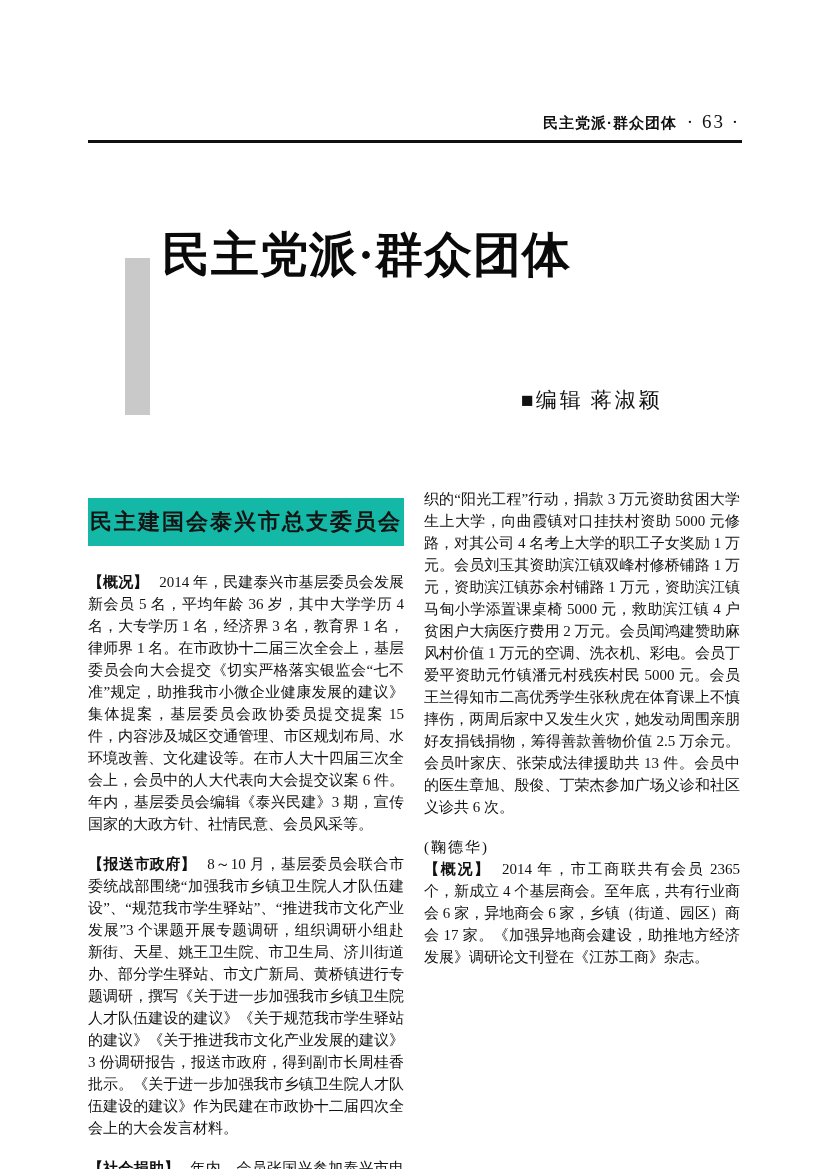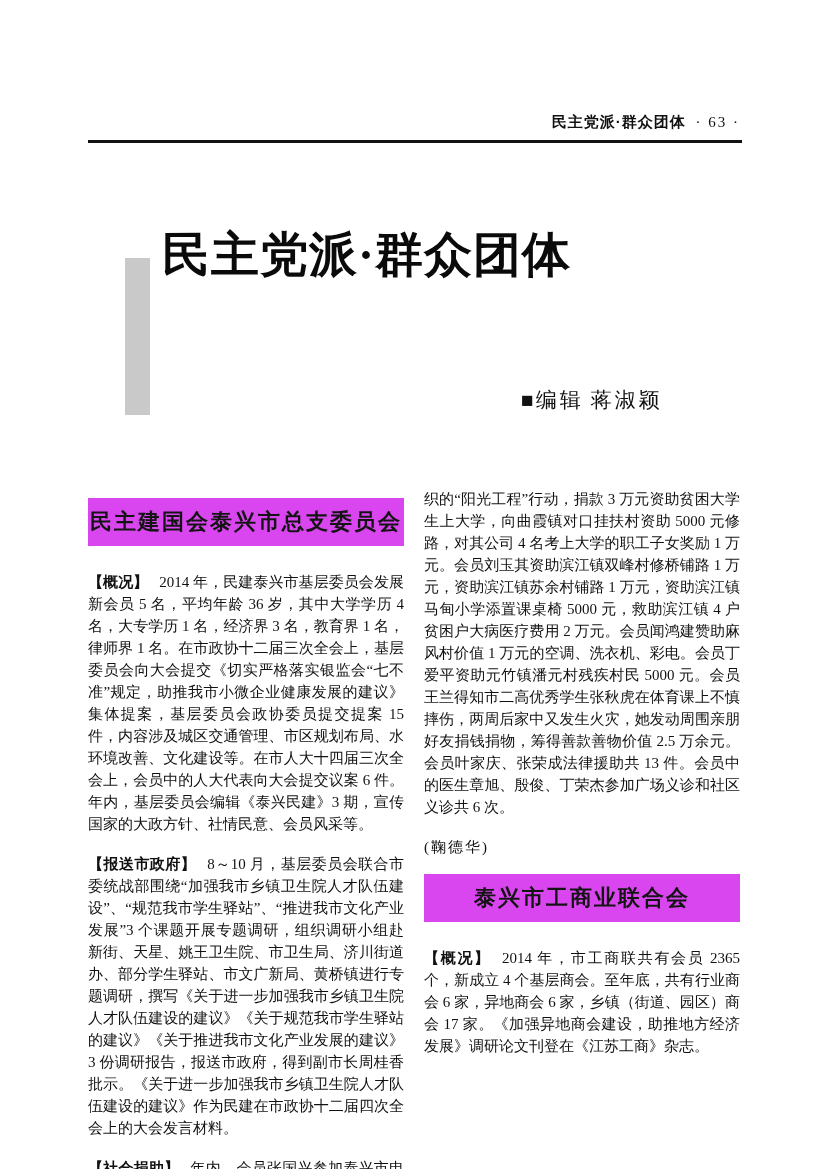--- a/index.html
+++ b/index.html
@@ -23,7 +23,7 @@
   }
   .running-head .pageno {
     font-family:"Liberation Serif","DejaVu Serif",serif;
-    font-size:15px; margin-left:6px; letter-spacing:2px;
+    font-size:19px; margin-left:6px; letter-spacing:2px;
   }
   .head-rule {
     position:absolute; top:140px; left:88px; width:654px; height:3px;

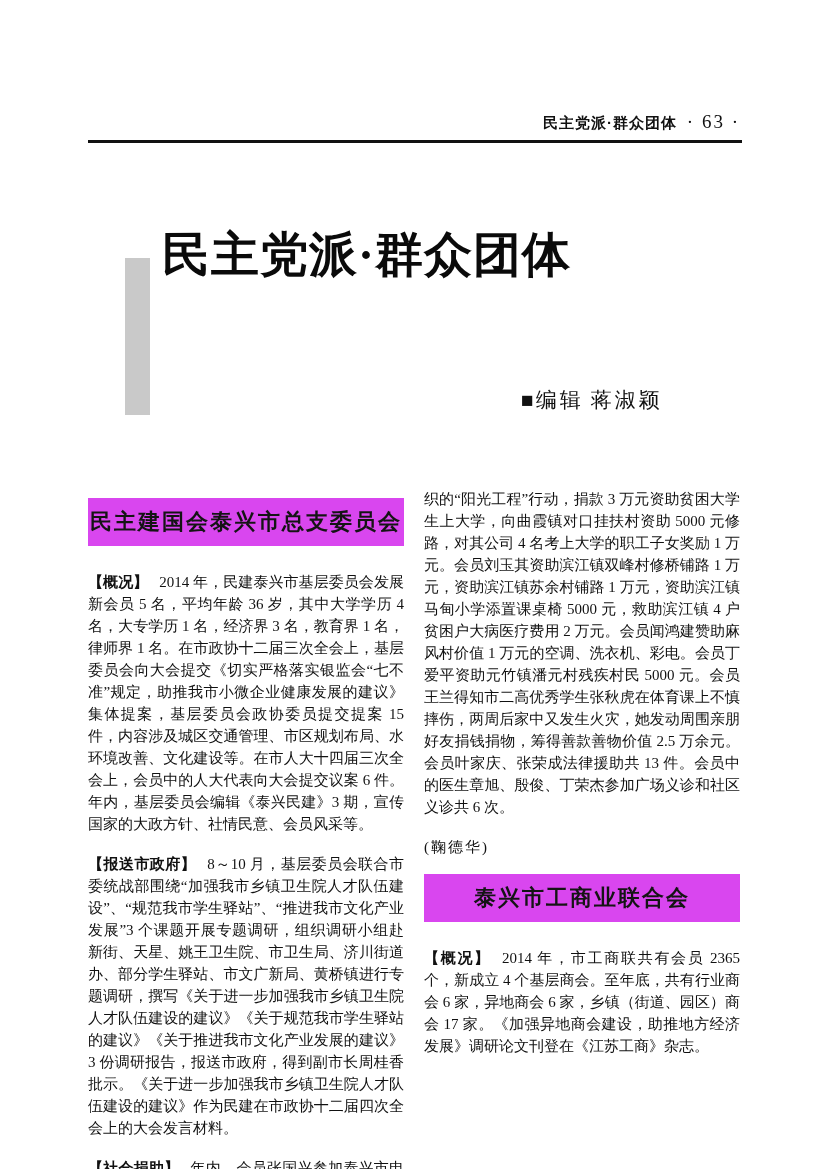--- a/index.html
+++ b/index.html
@@ -56,7 +56,7 @@
   .col-left  { left:88px;  top:498px; }
   .col-right { left:424px; top:488px; }
   .section-box {
-    background:#d946ef; height:48px;
+    background:#14b8a6; height:48px;
     display:flex; align-items:center; justify-content:center;
     font-family:"Liberation Sans","DejaVu Sans",sans-serif;
     font-weight:bold; font-size:22px; letter-spacing:2px;

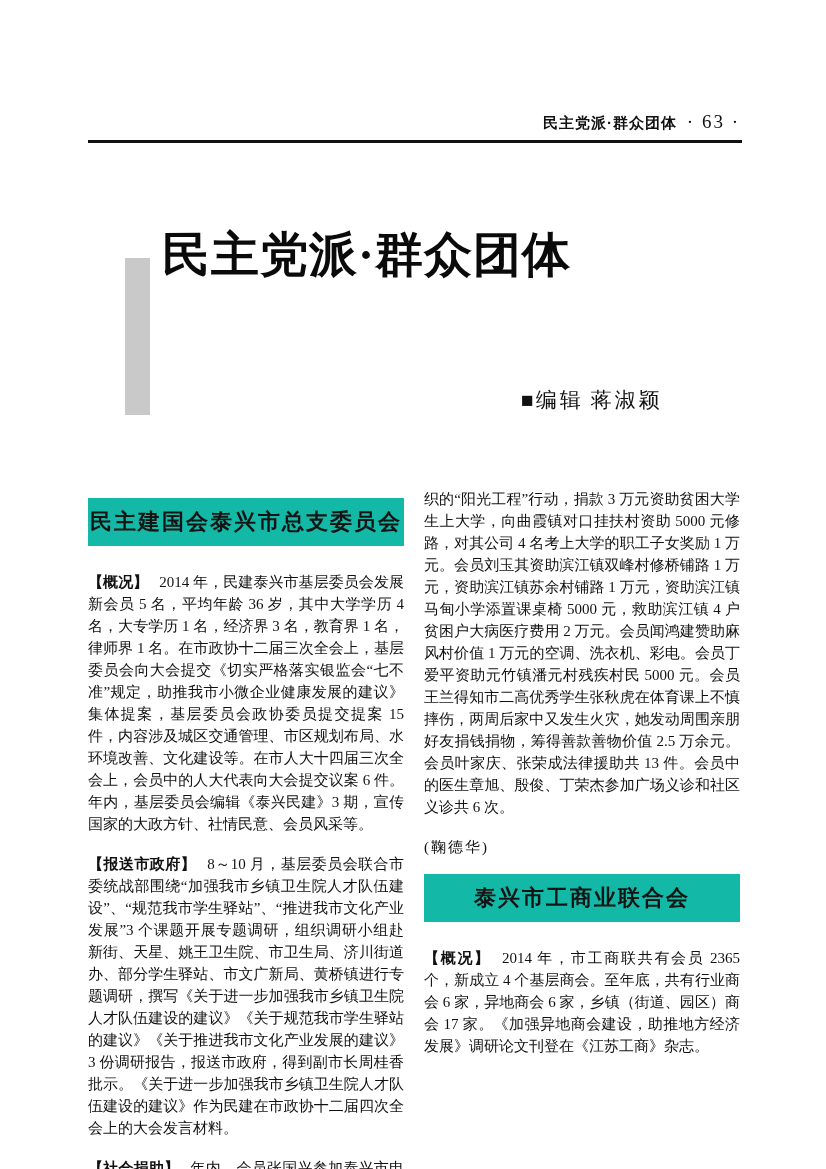--- a/index.html
+++ b/index.html
@@ -115,9 +115,6 @@
       <span>织的“阳光工程”行动，捐款 3 万元资助贫困大学生上大学，向曲霞镇对口挂扶村资助 5000 元修路，对其公司 4 名考上大学的职工子女奖励 1 万元。会员刘玉其资助滨江镇双峰村修桥铺路 1 万元，资助滨江镇苏余村铺路 1 万元，资助滨江镇马甸小学添置课桌椅 5000 元，救助滨江镇 4 户贫困户大病医疗费用 2 万元。会员闻鸿建赞助麻风村价值 1 万元的空调、洗衣机、彩电。会员丁爱平资助元竹镇潘元村残疾村民 5000 元。会员王兰得知市二高优秀学生张秋虎在体育课上不慎摔伤，两周后家中又发生火灾，她发动周围亲朋好友捐钱捐物，筹得善款善物价值 2.5 万余元。会员叶家庆、张荣成法律援助共 13 件。会员中的医生章旭、殷俊、丁荣杰参加广场义诊和社区义诊共 6 次。</span>
     </p>
     <p class="attribution">(鞠德华)</p>
-    <div class="section-box">
-      <span>泰兴市工商业联合会</span>
-    </div>
     <p class="body-p">
       <span class="plabel">【概况】</span><span>2014 年，市工商联共有会员 2365 个，新成立 4 个基层商会。至年底，共有行业商会 6 家，异地商会 6 家，乡镇（街道、园区）商会 17 家。《加强异地商会建设，助推地方经济发展》调研论文刊登在《江苏工商》杂志。</span>
     </p>

